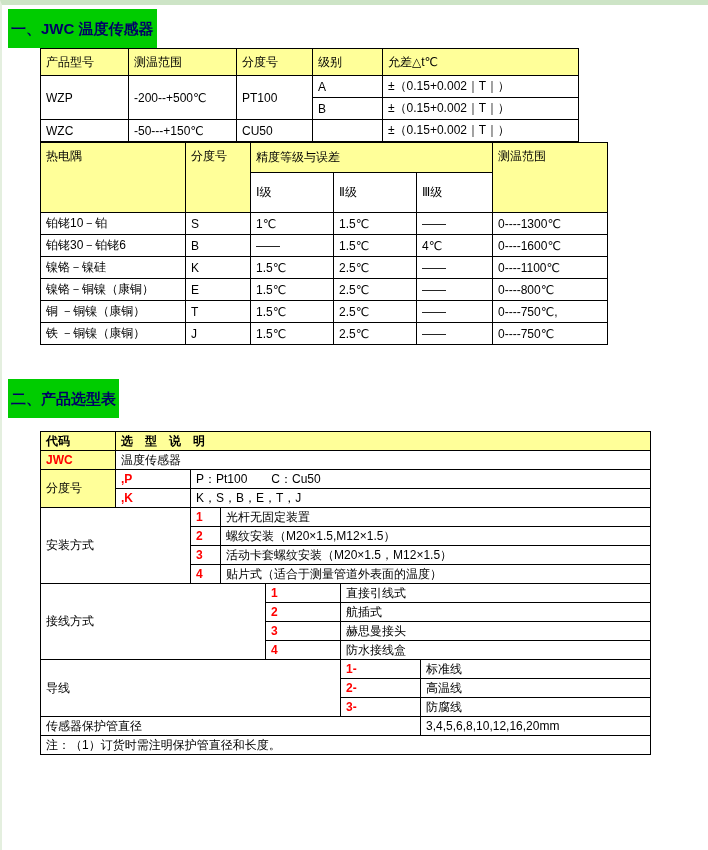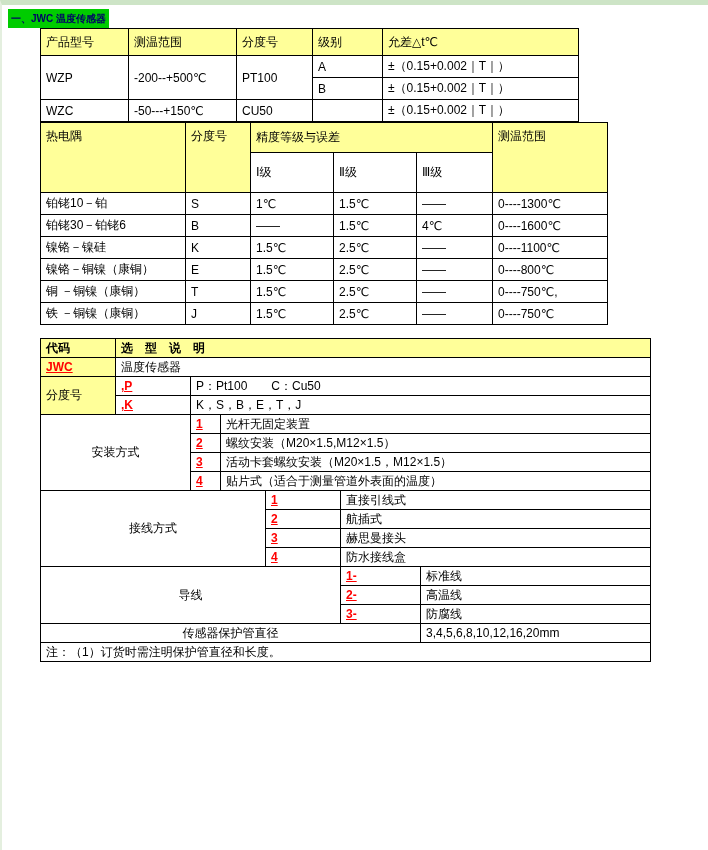--- a/index.html
+++ b/index.html
@@ -15,8 +15,8 @@
   .page{ padding:4px 8px 0 6px; }
   .hl-title{
     display:inline-block; background:var(--highlight-green,#00cc00);
-    color:var(--title-text,#000066); font-weight:bold; font-size:10px;
-    padding:2px 3px; line-height:15px;
+    color:var(--title-text,#000066); font-weight:bold; font-size:15px;
+    padding:12px 3px; line-height:15px;
   }
   .intro{ margin:6px 0 0 0; line-height:23px; width:694px; }
   .spec-heading{ margin-top:8px; font-weight:bold; font-size:13px; }

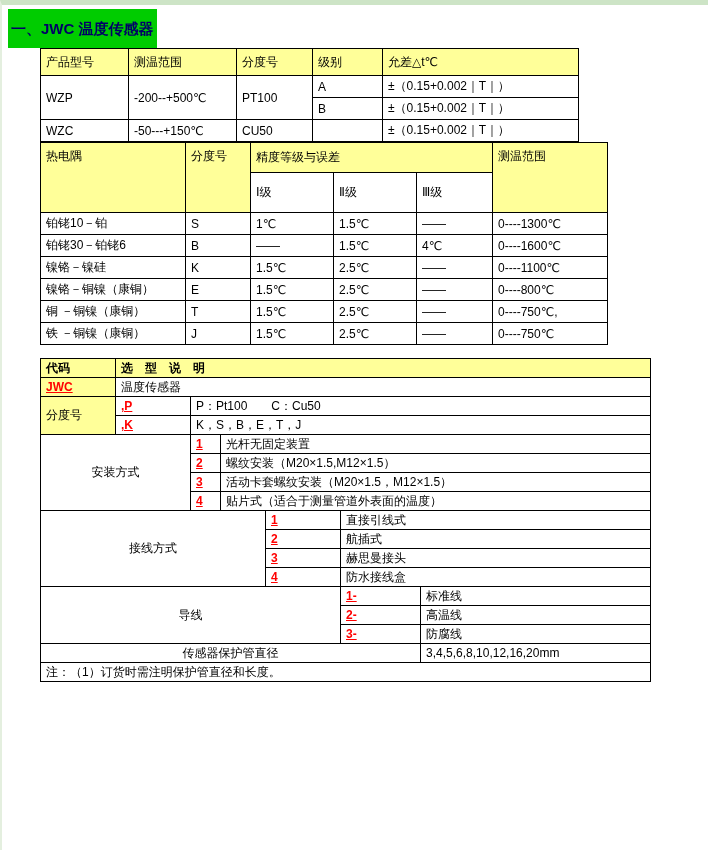--- a/index.html
+++ b/index.html
@@ -162,6 +162,9 @@
     </tbody>
   </table>
 
+  <div class="title2-wrap">
+    <div class="hl-title">二、产品选型表</div>
+  </div>
 
   <table class="sel-table" style="width:610px">
     <colgroup>

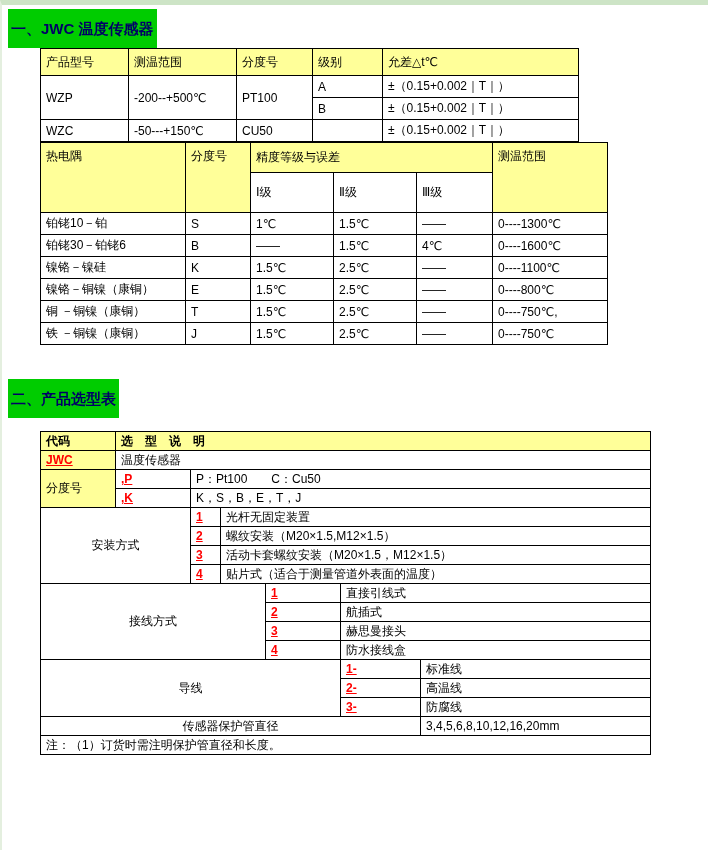--- a/index.html
+++ b/index.html
@@ -29,7 +29,7 @@
   }
   .yellow{ background:var(--header-yellow,#ffff99); }
   .vtop{ vertical-align:top; padding-top:5px; }
-  .red{ color:var(--code-red,#ff0000); font-weight:bold;text-decoration:underline; }
+  .red{ color:var(--code-red,#ff0000); font-weight:bold; }
   .bold{ font-weight:bold; }
   .center{ text-align:center; }
   .pad52{ padding-left:52px; }

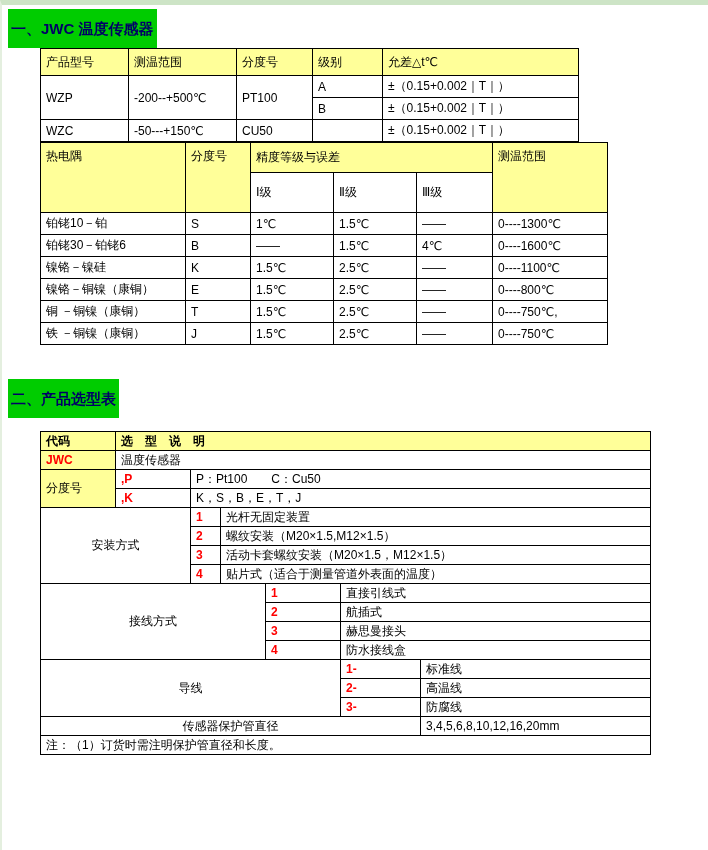--- a/index.html
+++ b/index.html
@@ -31,7 +31,7 @@
   .vtop{ vertical-align:top; padding-top:5px; }
   .red{ color:var(--code-red,#ff0000); font-weight:bold; }
   .bold{ font-weight:bold; }
-  .center{ text-align:center; }
+  .center{ text-align:left; }
   .pad52{ padding-left:52px; }
   .rtd-table td{ height:22px; }
   .rtd-table tr.head td{ height:27px; }

